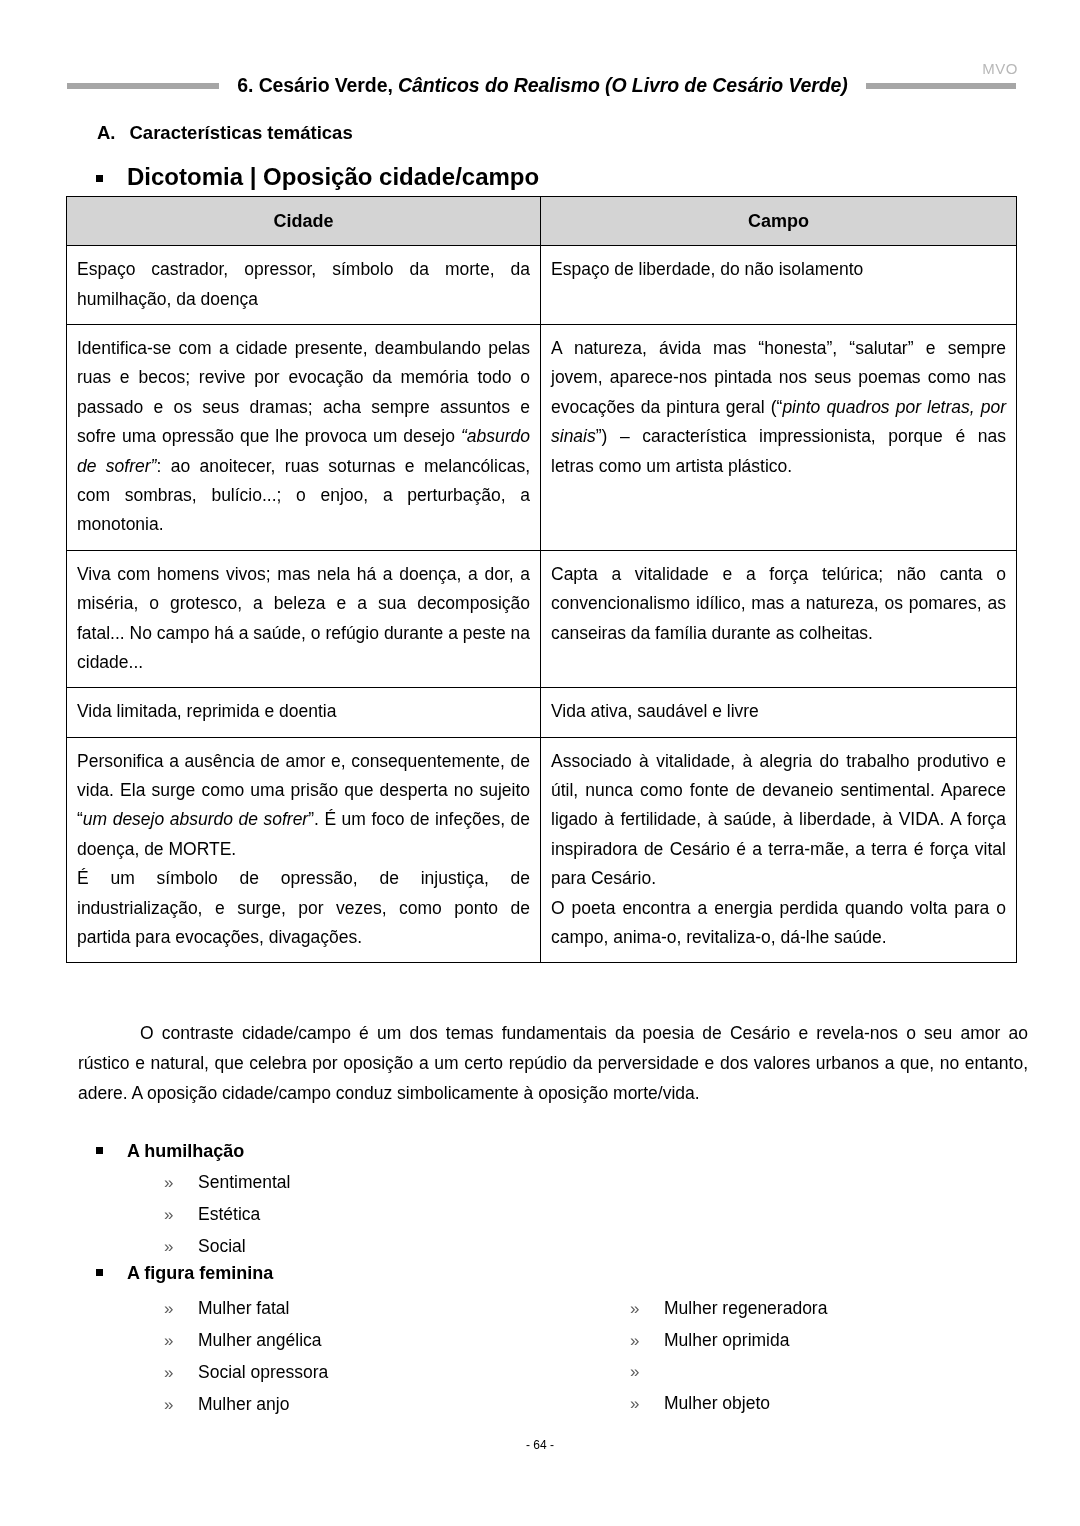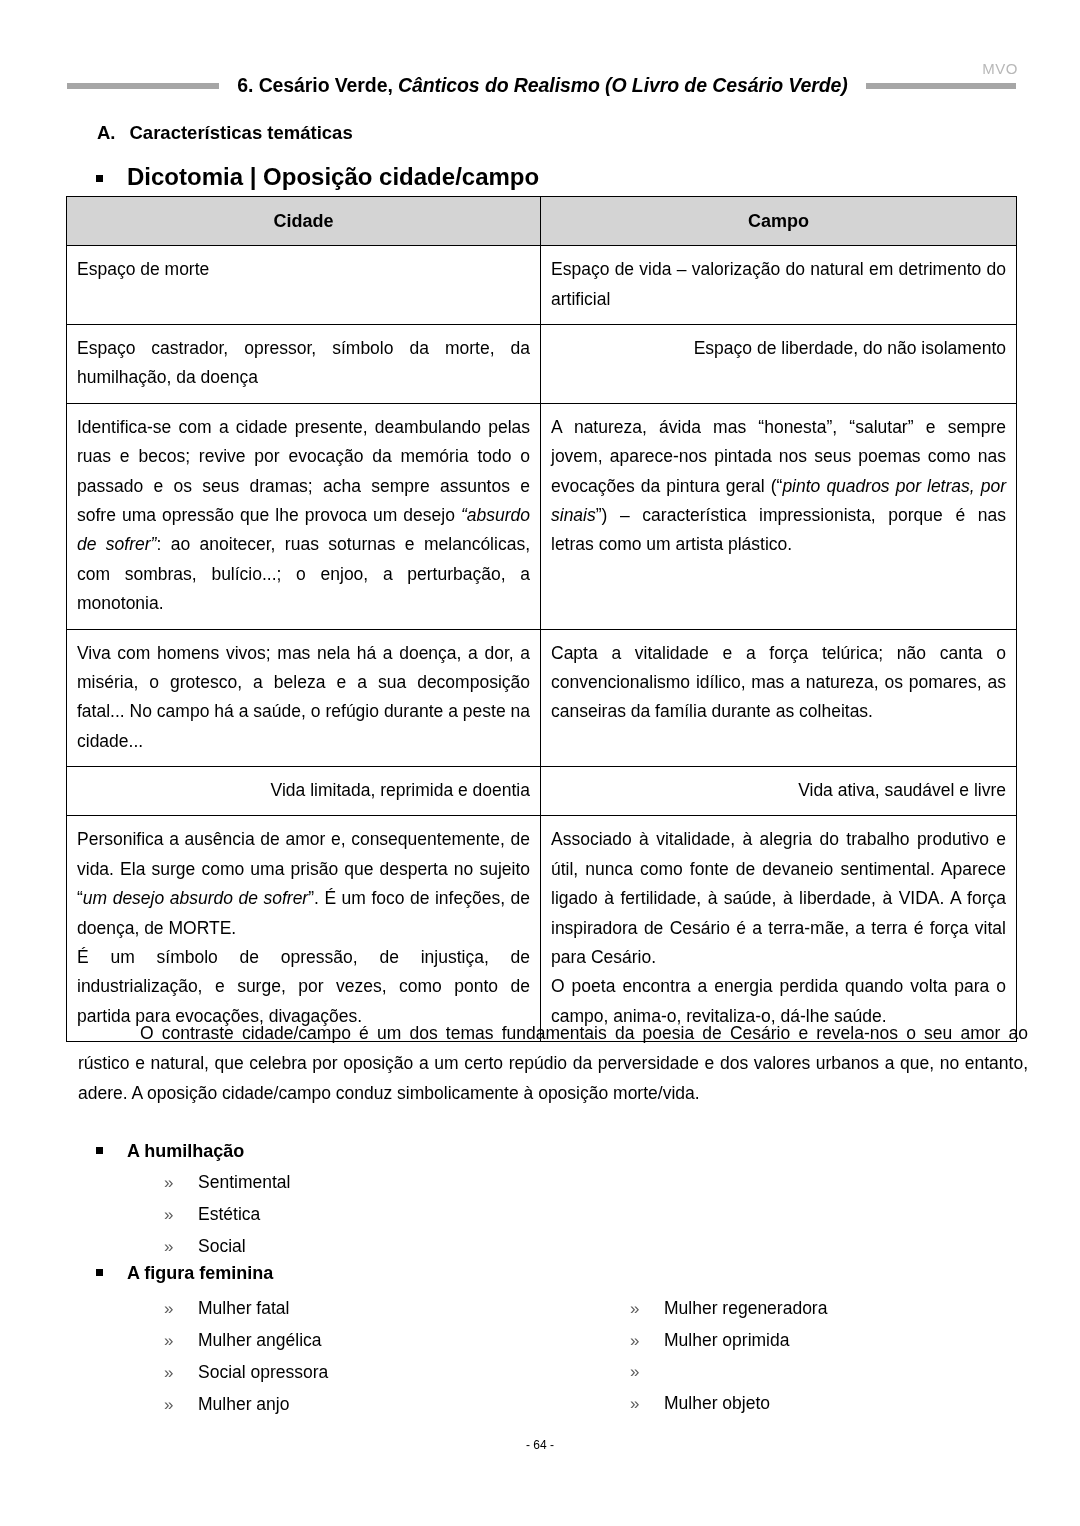--- a/index.html
+++ b/index.html
@@ -224,14 +224,6 @@
     <tbody>
       <tr>
         <td class="just">
-          <p>Espaço de morte</p>
-        </td>
-        <td class="just">
-          <p>Espaço de vida – valorização do natural em detrimento do artificial</p>
-        </td>
-      </tr>
-      <tr>
-        <td class="just">
           <p>Espaço castrador, opressor, símbolo da morte, da humilhação, da doença</p>
         </td>
         <td>

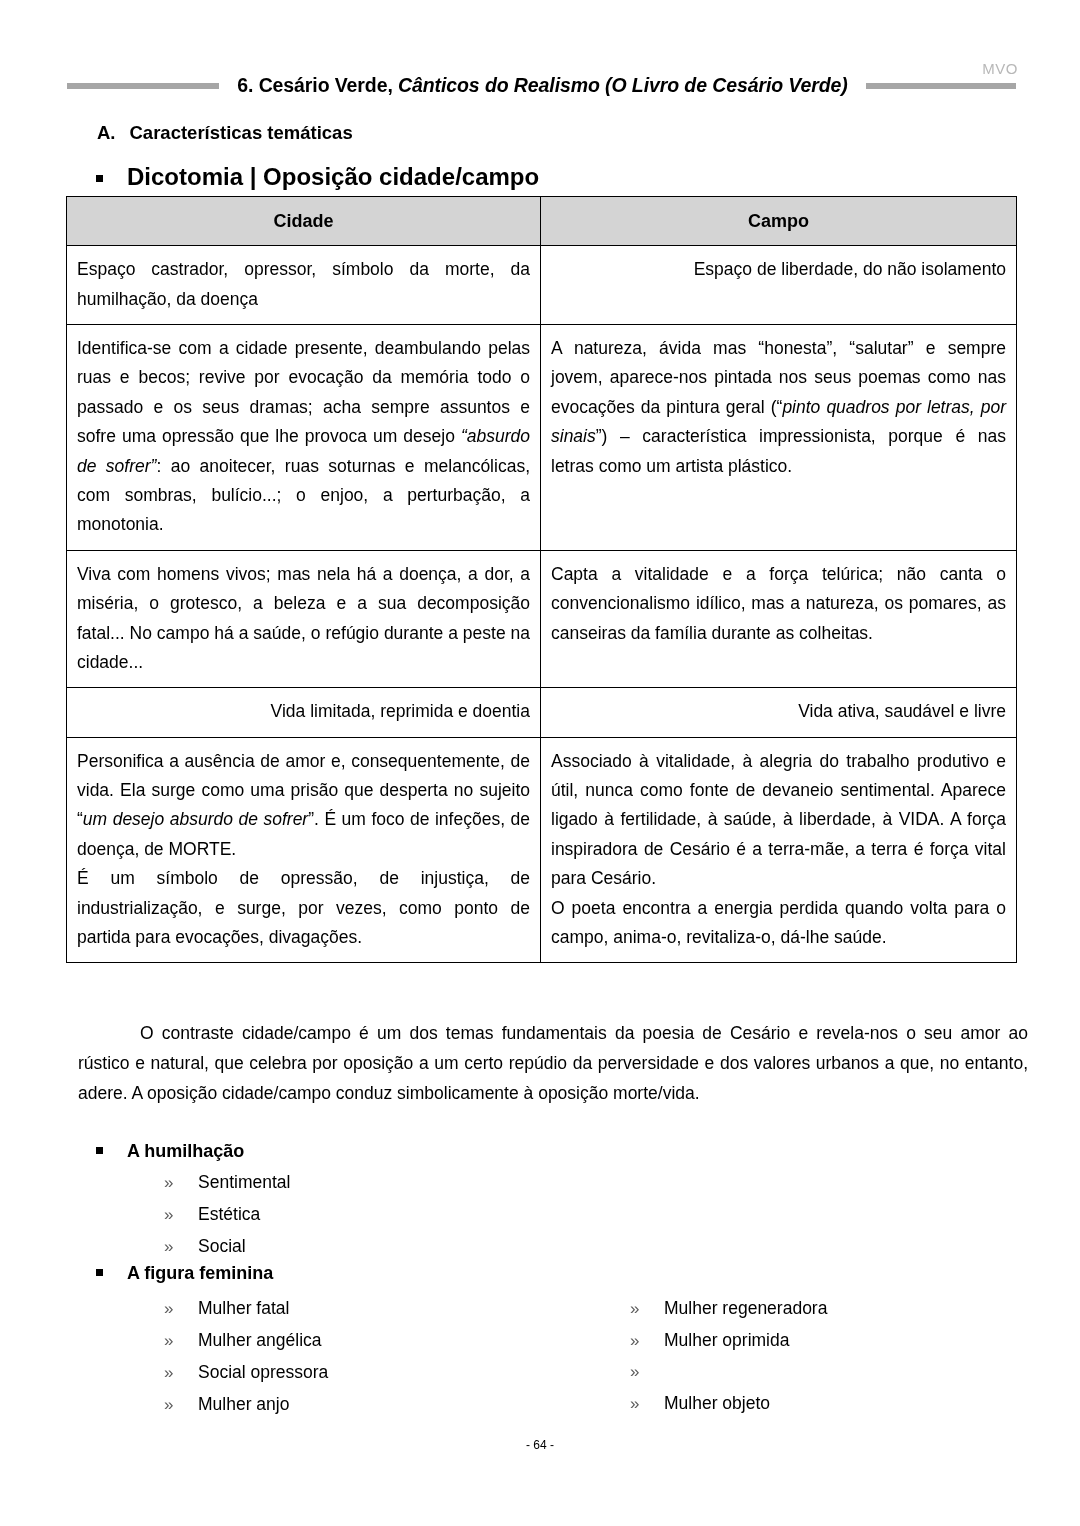--- a/index.html
+++ b/index.html
@@ -113,7 +113,6 @@
     vertical-align: top;
     padding: 9px 10px 10px 10px;
     line-height: 1.68;
-    text-align: right;
   }
   table.dicho th {
     background: #d4d4d4;

